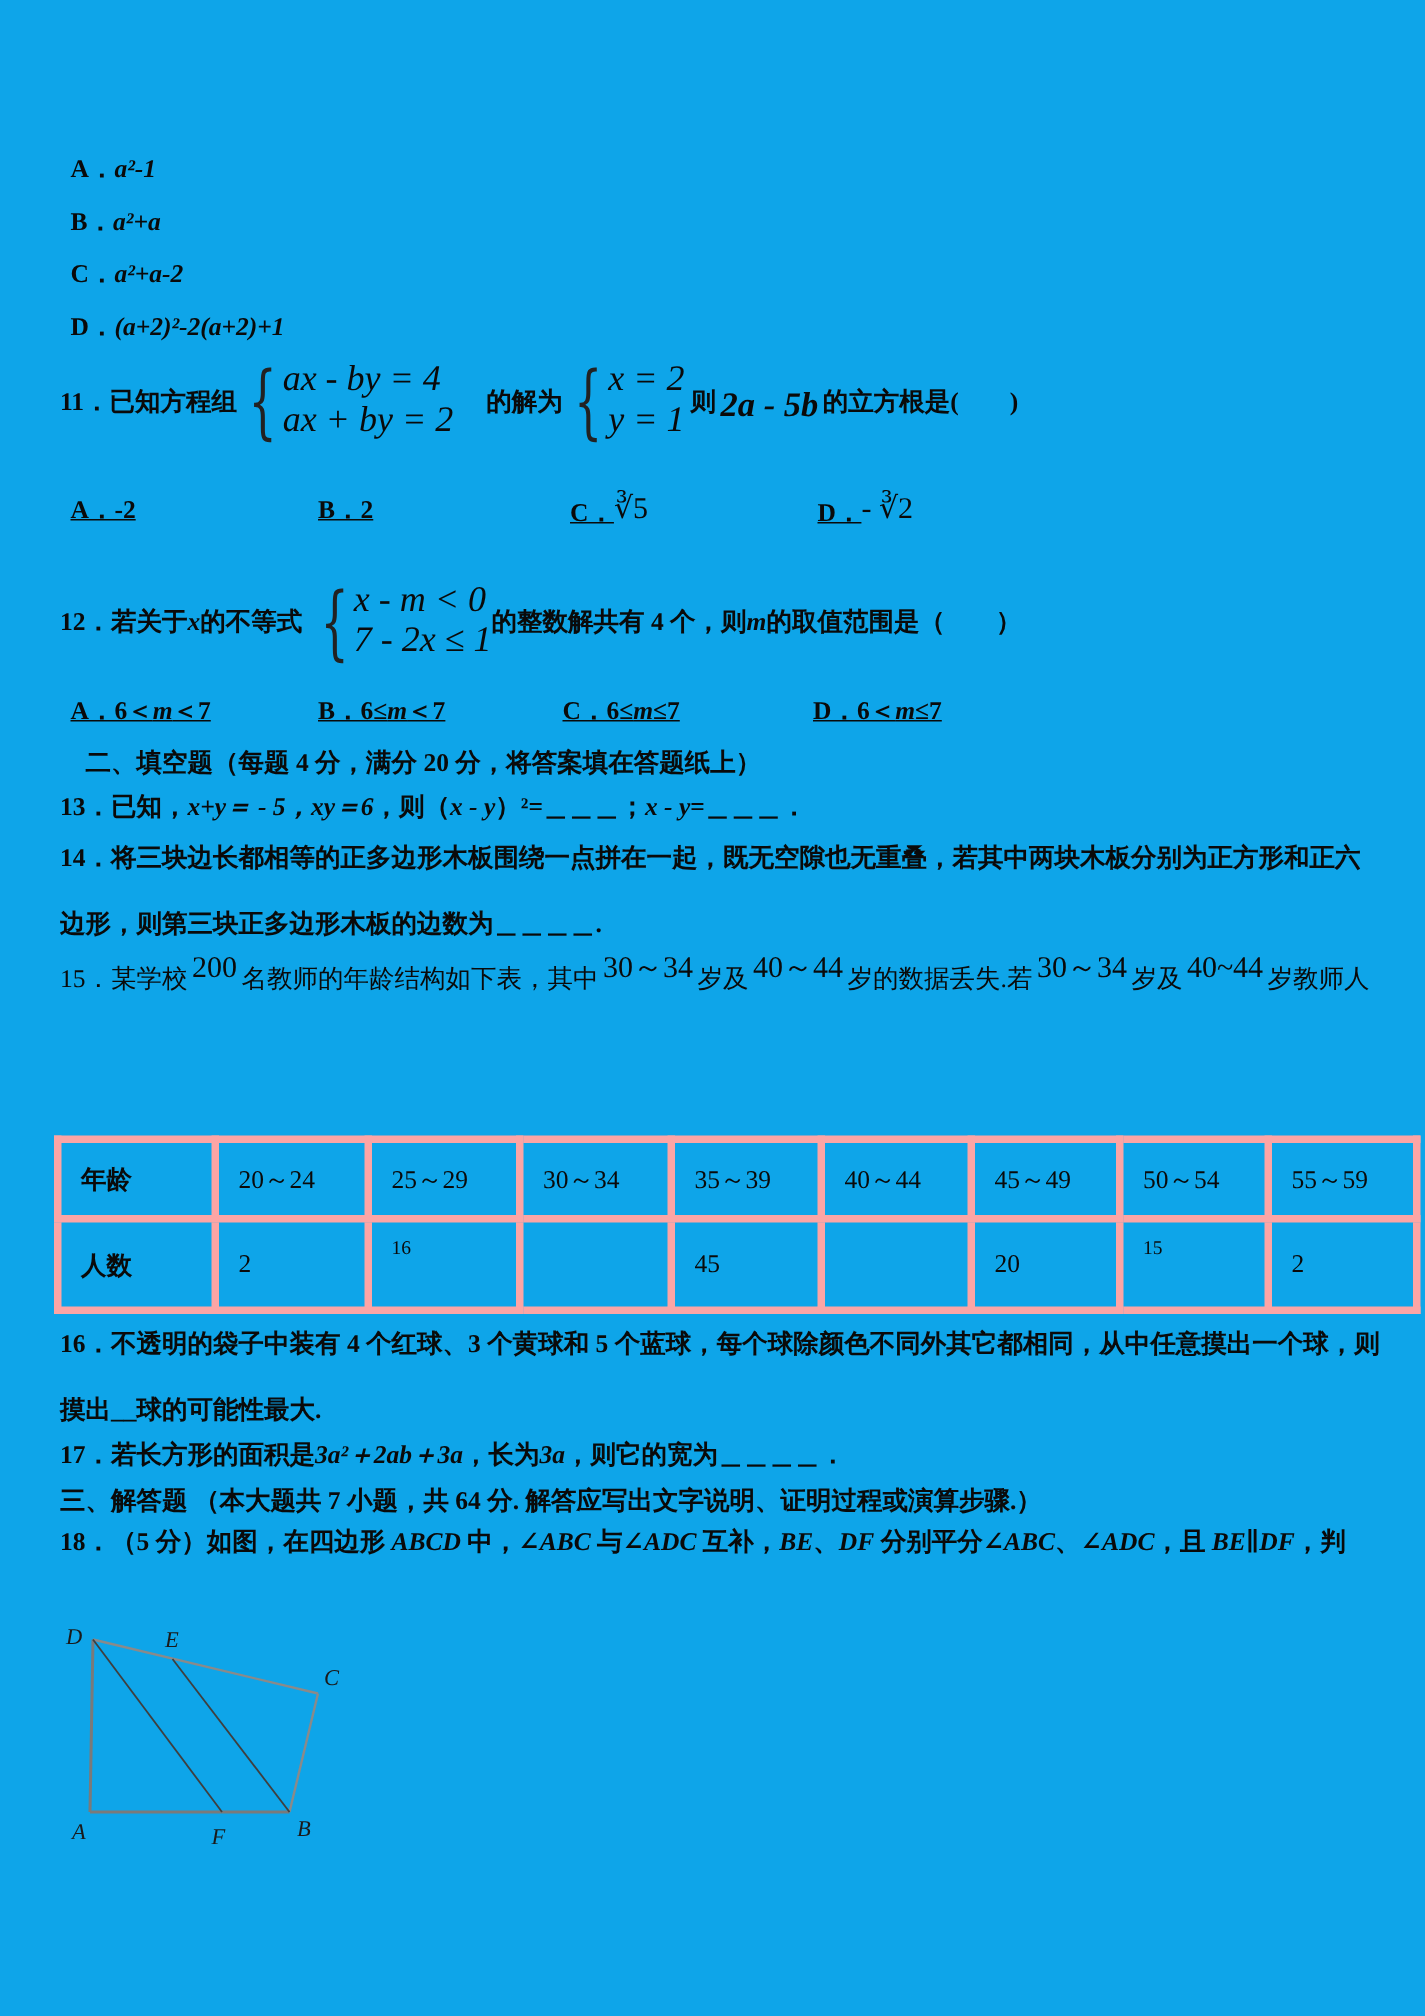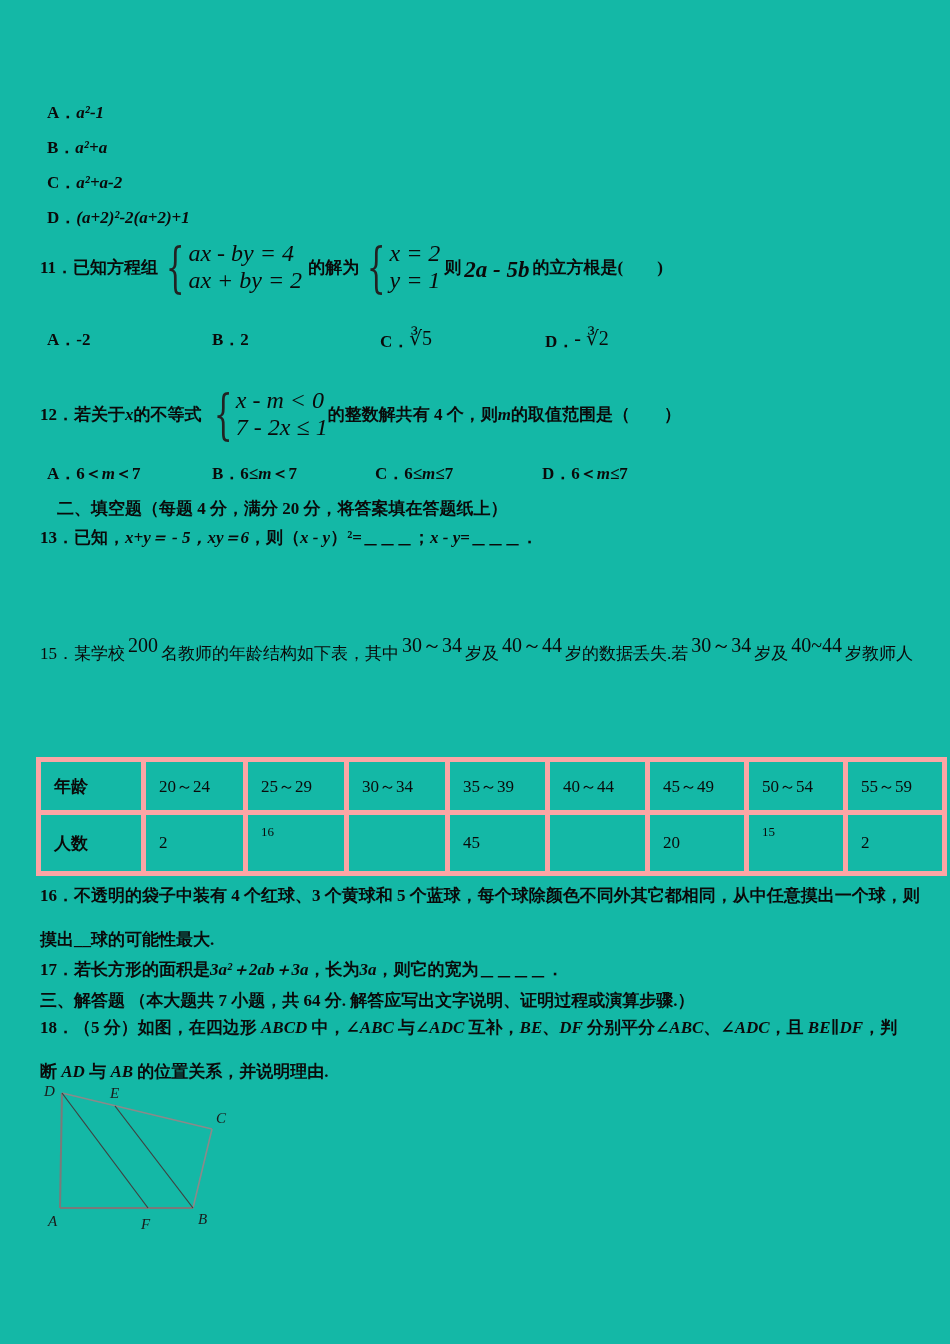--- a/index.html
+++ b/index.html
@@ -4,7 +4,7 @@
 <style>
   html,body{margin:0;padding:0;background:#ffffff;}
   .page{
-    position:relative;width:950px;height:1344px;background:#14b8a6;
+    position:relative;width:950px;height:1344px;background:#0ea5e9;
     font-family:"Liberation Serif","DejaVu Serif",serif;color:#0a0a0a;
     font-size:17px;overflow:hidden;
   }

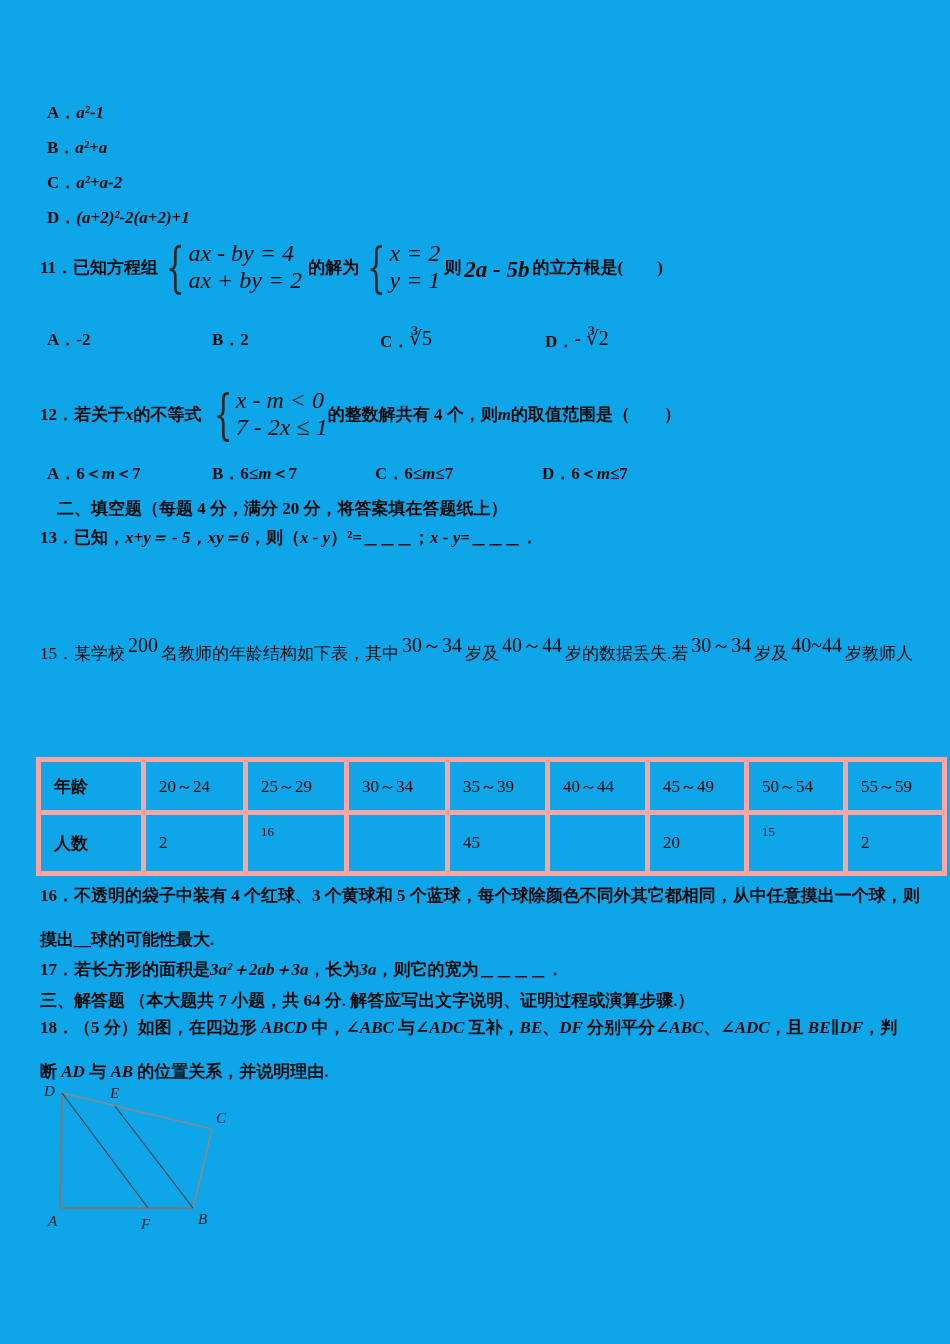--- a/index.html
+++ b/index.html
@@ -63,7 +63,7 @@
         <span>ax + by = 2</span>
       </span>
     </span>
-    <span class="r-cb" style="margin-left:6px;">的解为</span>
+    <span class="r-cb" style="margin-left:22px;">的解为</span>
     <span class="sysrow">
       <span class="brace">{</span>
       <span class="syslines">

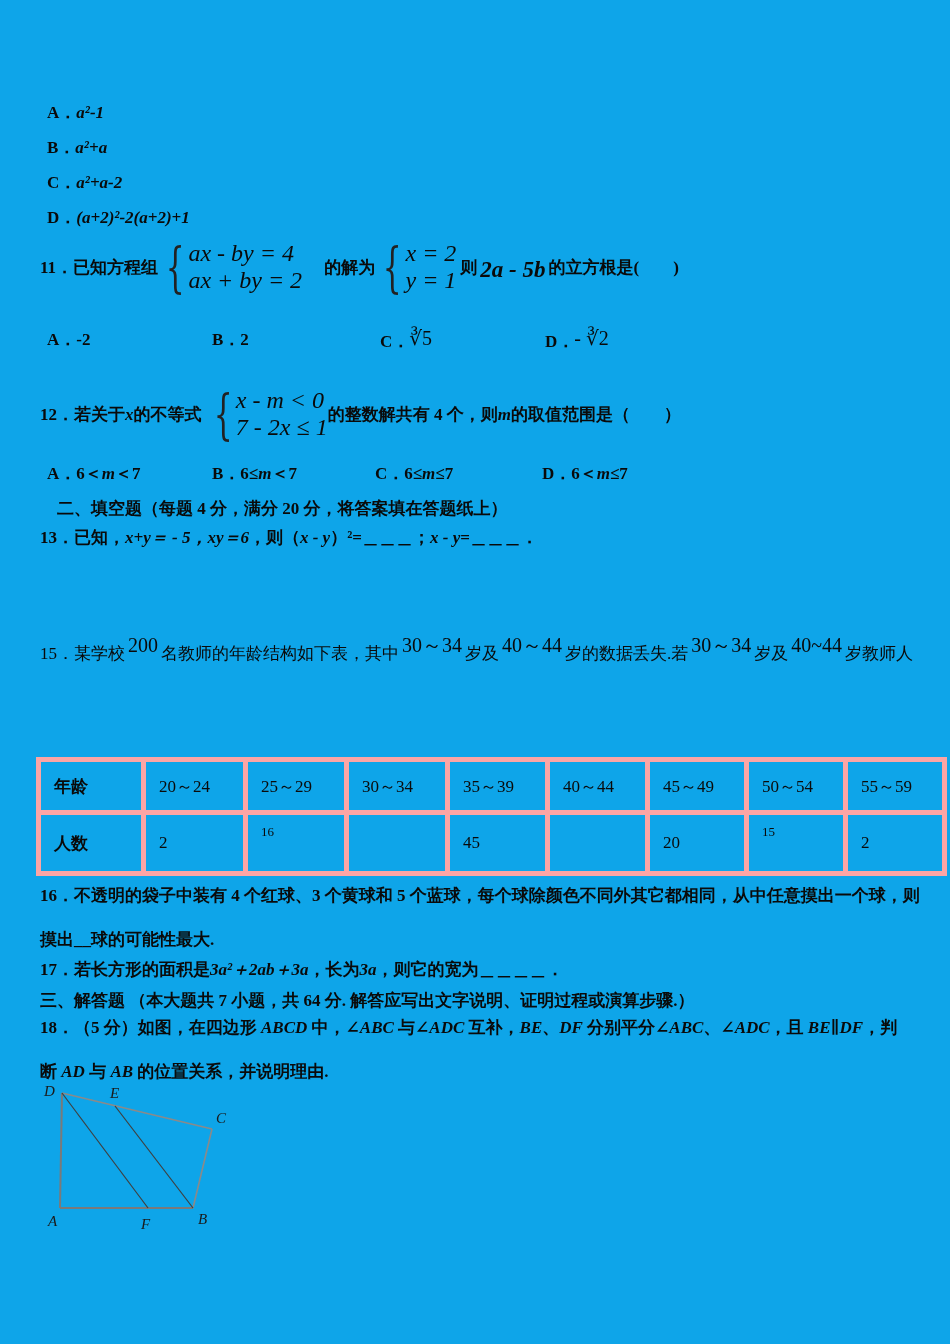--- a/index.html
+++ b/index.html
@@ -28,7 +28,7 @@
             font-size:24px;line-height:27px;}
   
   .optrow{display:flex;white-space:nowrap;left:47px;}
-  .optrow .opt{display:inline-block;}
+  .optrow .opt{display:inline-block;text-decoration:underline;}
   .o11-a,.o12-a{width:165px;}
   .o11-b{width:168px;}.o12-b{width:163px;}
   .o11-c{width:165px;}.o12-c{width:167px;}

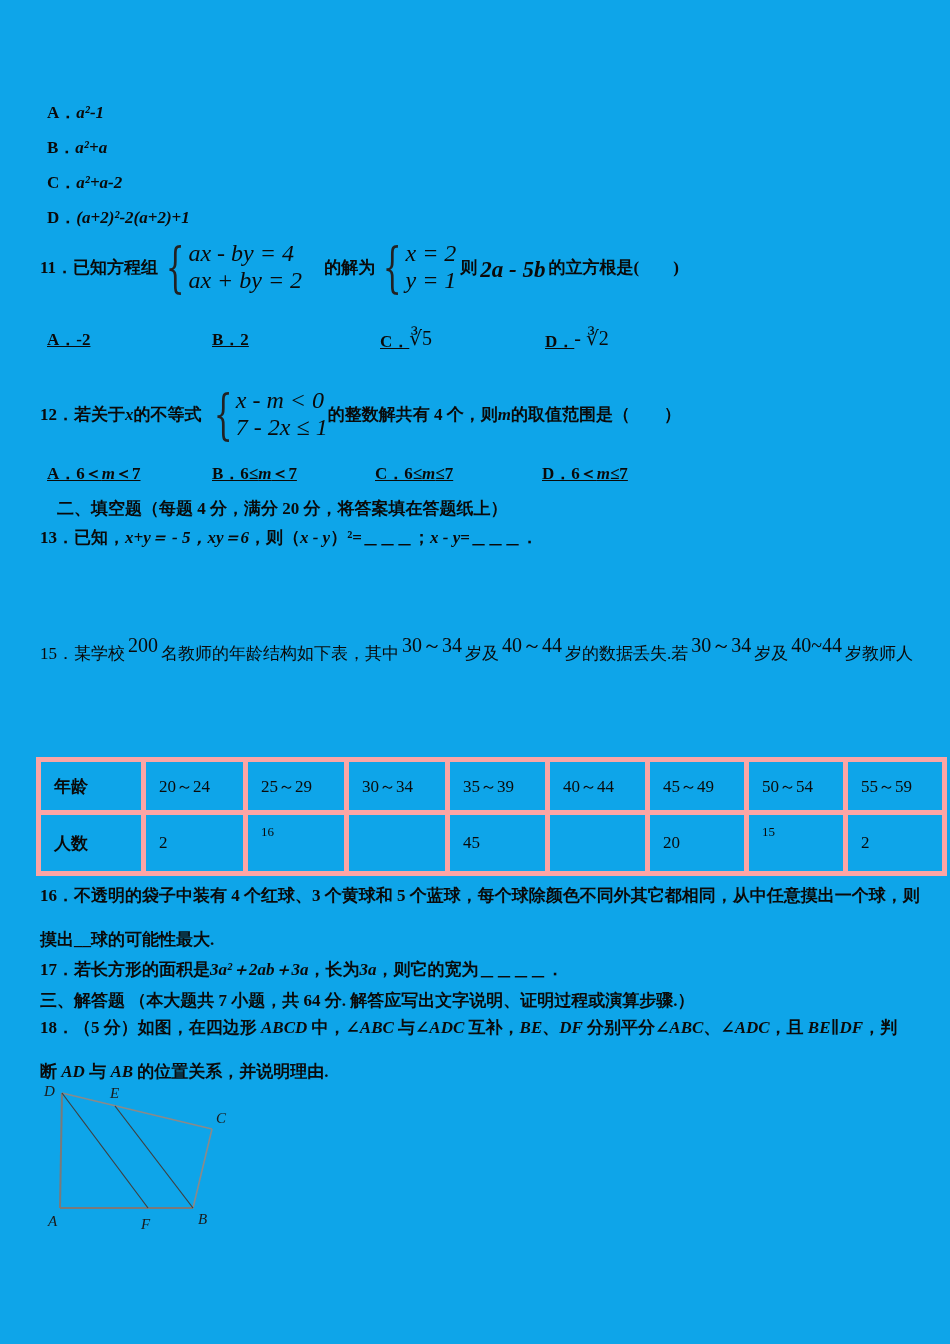--- a/index.html
+++ b/index.html
@@ -106,6 +106,10 @@
 
   <div class="abs line" style="top:526px;"><span class="r-cb">13．已知，</span><span class="r-mb">x+y＝ - 5，xy＝6</span><span class="r-cb">，则（</span><span class="r-mb">x - y</span><span class="r-cb">）²=</span><span class="r-cb">＿＿＿</span><span class="r-cb">；</span><span class="r-mb">x - y</span><span class="r-cb">=</span><span class="r-cb">＿＿＿．</span></div>
 
+  <div class="abs" style="top:560px;">
+    <div class="line r-cb">14．将三块边长都相等的正多边形木板围绕一点拼在一起，既无空隙也无重叠，若其中两块木板分别为正方形和正六</div>
+    <div class="line r-cb" style="margin-top:20px;">边形，则第三块正多边形木板的边数为＿＿＿＿.</div>
+  </div>
 
   <div class="abs" style="top:640px;">
     <div class="line"><span class="r-c">15．某学校</span><span class="r-bm">200</span><span class="r-c">名教师的年龄结构如下表，其中</span><span class="r-bm">30～34</span><span class="r-c">岁及</span><span class="r-bm">40～44</span><span class="r-c">岁的数据丢失.若</span><span class="r-bm">30～34</span><span class="r-c">岁及</span><span class="r-bm">40~44</span><span class="r-c">岁教师人</span></div>

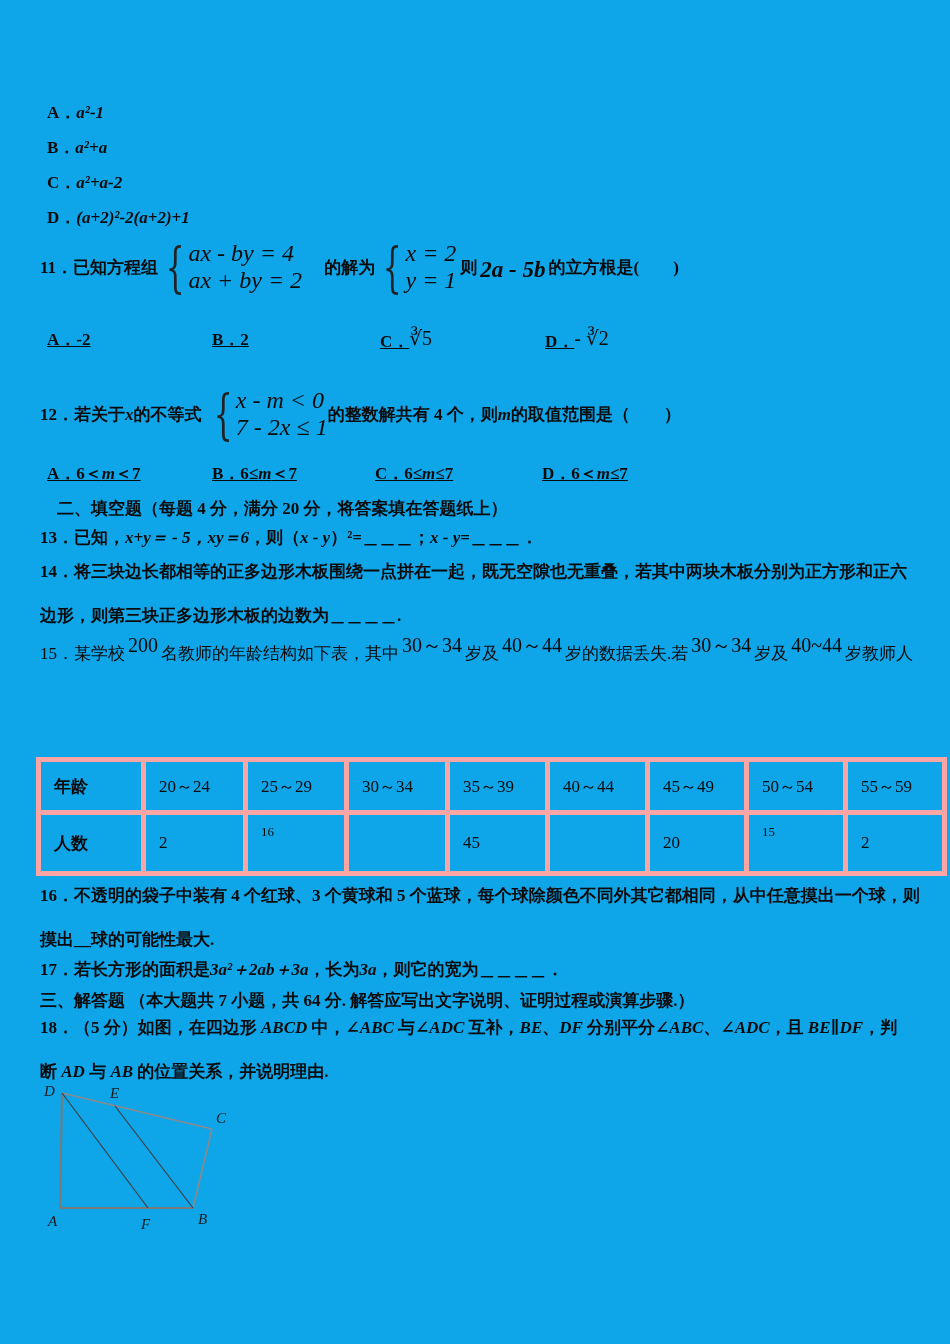--- a/index.html
+++ b/index.html
@@ -153,7 +153,6 @@
 
   <div class="abs" style="top:1016px;">
     <div class="line"><span class="r-cb">18．（5 分）如图，在四边形 </span><span class="r-mb">ABCD</span><span class="r-cb"> 中，∠</span><span class="r-mb">ABC</span><span class="r-cb"> 与∠</span><span class="r-mb">ADC</span><span class="r-cb"> 互补，</span><span class="r-mb">BE</span><span class="r-cb">、</span><span class="r-mb">DF</span><span class="r-cb"> 分别平分∠</span><span class="r-mb">ABC</span><span class="r-cb">、∠</span><span class="r-mb">ADC</span><span class="r-cb">，且 </span><span class="r-mb">BE∥DF</span><span class="r-cb">，判</span></div>
-    <div class="line" style="margin-top:20px;"><span class="r-cb">断 </span><span class="r-mb">AD</span><span class="r-cb"> 与 </span><span class="r-mb">AB</span><span class="r-cb"> 的位置关系，并说明理由.</span></div>
   </div>
 
   <svg class="fig abs" style="top:1083px;left:40px;" width="240" height="155" viewBox="0 0 240 155">

